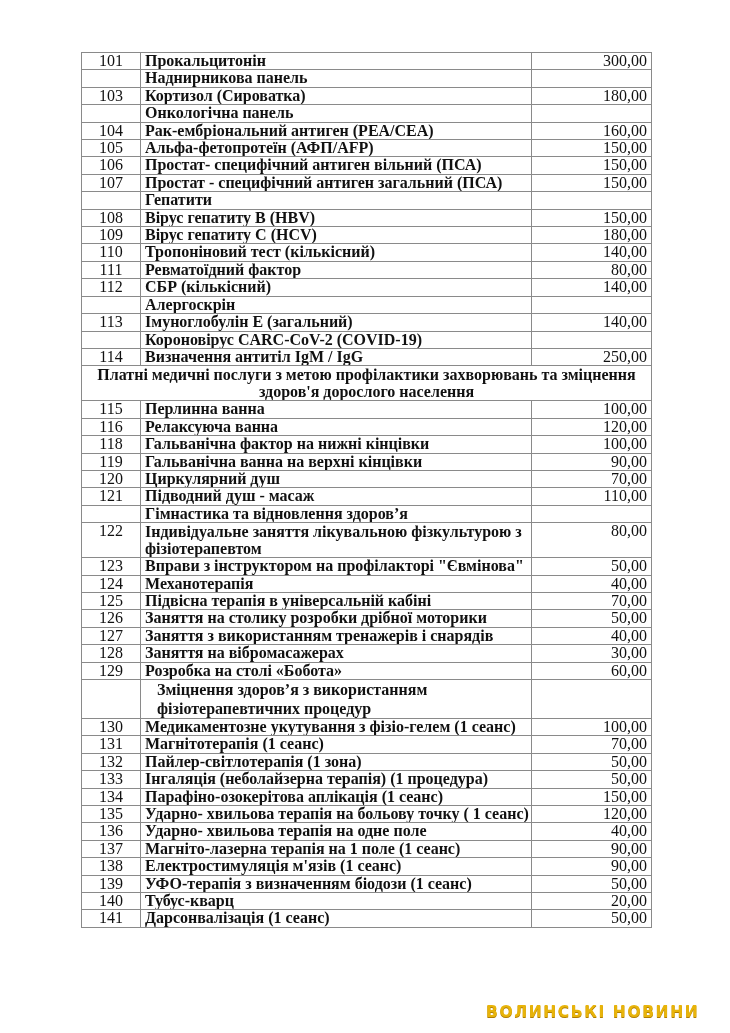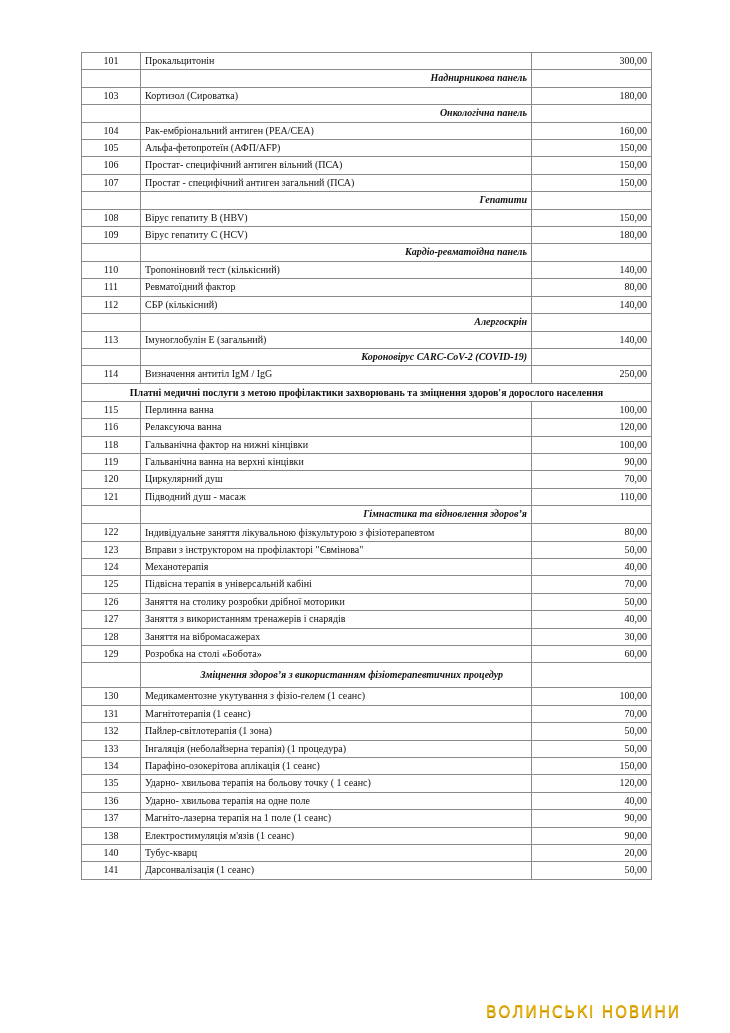--- a/index.html
+++ b/index.html
@@ -6,7 +6,7 @@
   body { width: 730px; height: 1033px; position: relative; overflow: hidden; }
   .page { position: absolute; left: 81px; top: 52px; width: 569px; }
   table.price { border-collapse: collapse; width: 569px; table-layout: fixed;
-    font-family: "Liberation Serif", serif; font-size: 10px; color: #111; }
+    font-family: "Liberation Serif", serif; font-size: 16px; color: #111; }
   table.price td { border: 1px solid #8a8a8a; padding: 0 4px; height: 16.4px; line-height: 16.4px;
     vertical-align: top; white-space: nowrap; overflow: hidden; }
   td.num { text-align: center; width: 50px; }

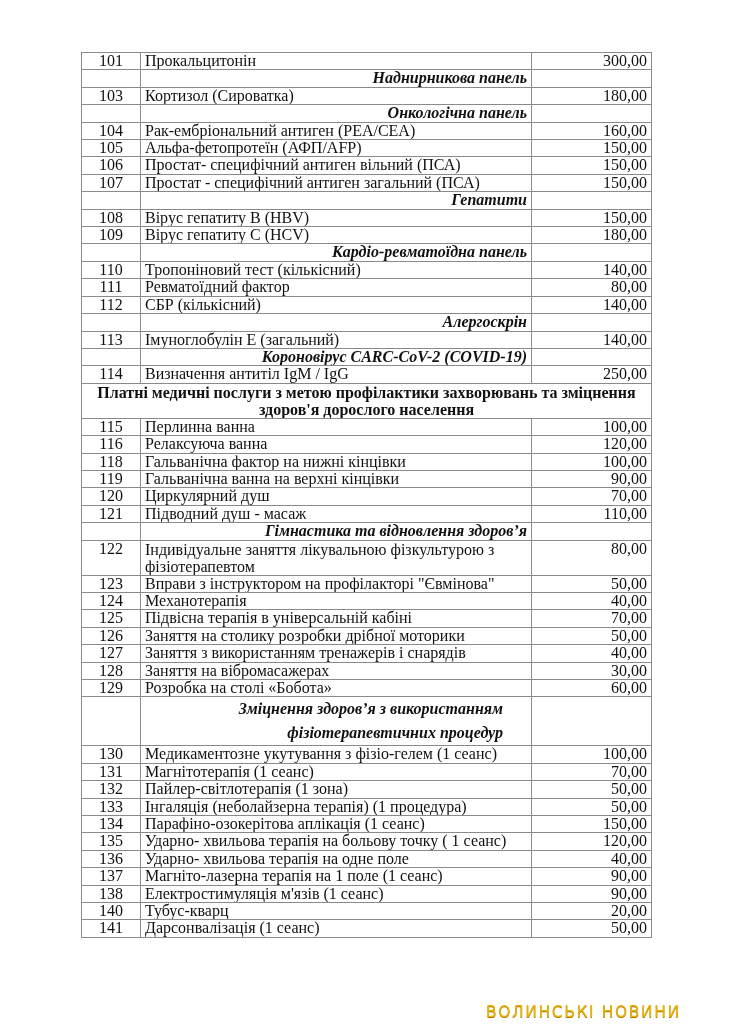--- a/index.html
+++ b/index.html
@@ -10,7 +10,7 @@
   table.price td { border: 1px solid #8a8a8a; padding: 0 4px; height: 16.4px; line-height: 16.4px;
     vertical-align: top; white-space: nowrap; overflow: hidden; }
   td.num { text-align: center; width: 50px; }
-  td.name { width: 382px; padding-left: 5px; }
+  td.name { width: 382px; padding-left: 5px; font-weight: bold; }
   td.price-cell { text-align: right; width: 111px; padding-left: 0; padding-right: 0; }
   tr.section td.title { text-align: right; font-weight: bold; font-style: italic; }
   tr.wide td.title { text-align: center; font-weight: bold; white-space: normal; line-height: 17px; }

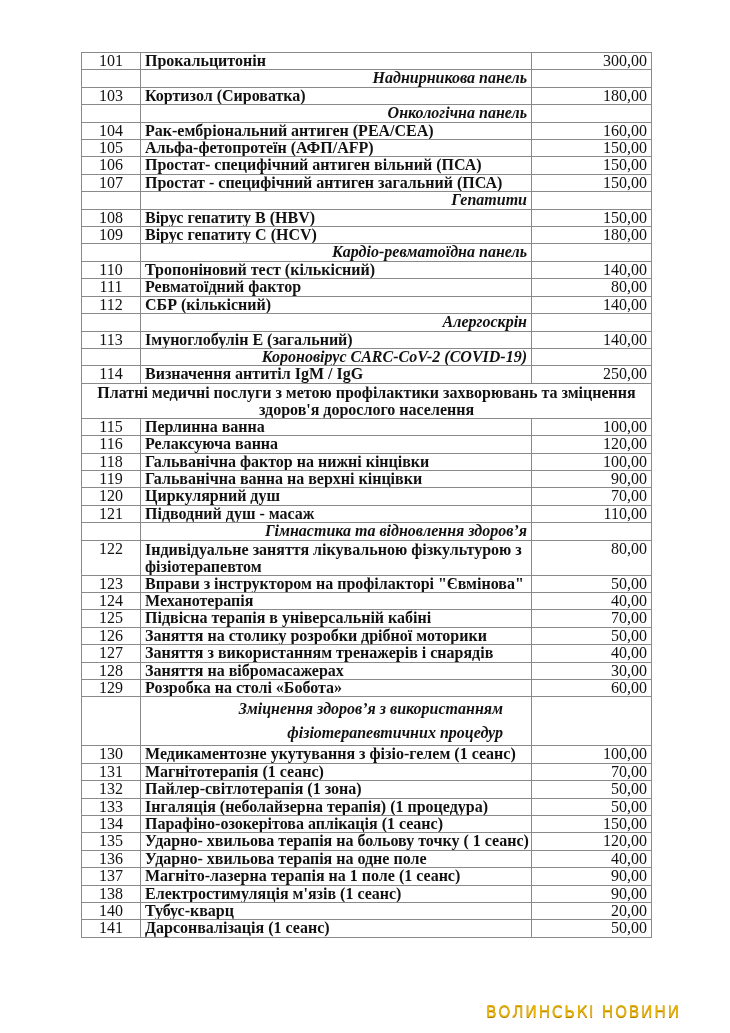--- a/index.html
+++ b/index.html
@@ -12,7 +12,7 @@
   td.num { text-align: center; width: 50px; }
   td.name { width: 382px; padding-left: 5px; font-weight: bold; }
   td.price-cell { text-align: right; width: 111px; padding-left: 0; padding-right: 0; }
-  tr.section td.title { text-align: right; font-weight: bold; font-style: italic; }
+  tr.section td.title { text-align: left; font-weight: bold; }
   tr.wide td.title { text-align: center; font-weight: bold; white-space: normal; line-height: 17px; }
   tr.wrap td.name { white-space: normal; line-height: 17px; }
   .watermark { position: absolute; left: 486px; top: 1003px; font-family: "DejaVu Sans", sans-serif;

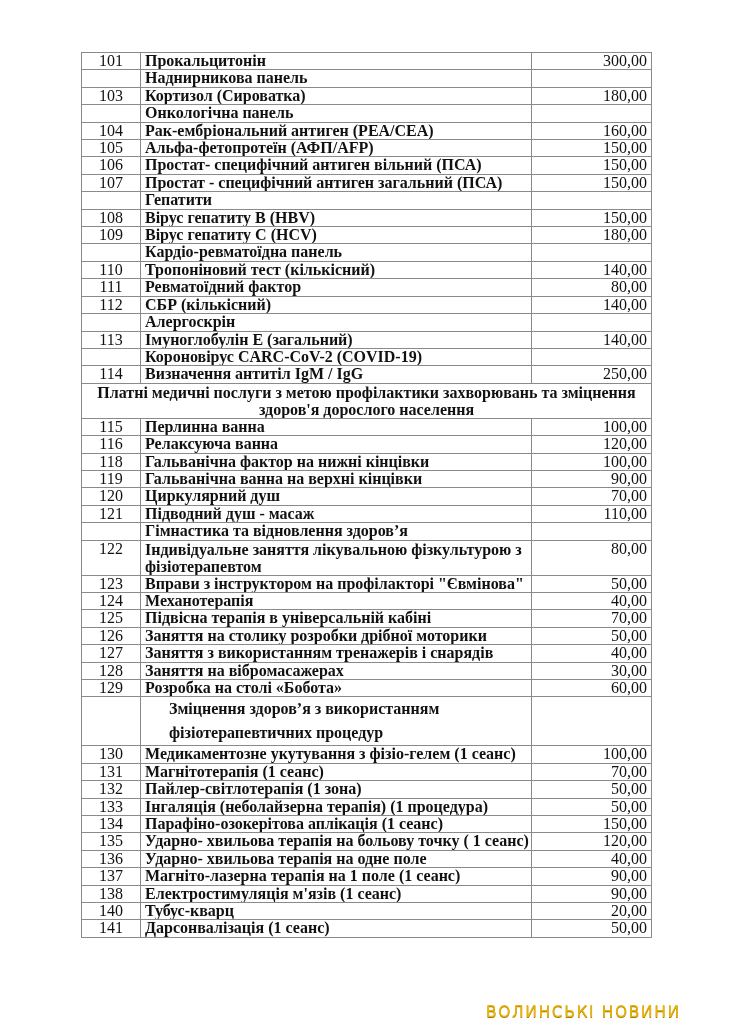--- a/index.html
+++ b/index.html
@@ -80,11 +80,6 @@
           <td class="name">Вірус гепатиту С (HCV)</td>
           <td class="price-cell">180,00</td>
         </tr>
-        <tr class="section">
-          <td class="num"></td>
-          <td class="title">Кардіо-ревматоїдна  панель</td>
-          <td class="price-cell"></td>
-        </tr>
         <tr class="item">
           <td class="num">110</td>
           <td class="name">Тропоніновий тест (кількісний)</td>

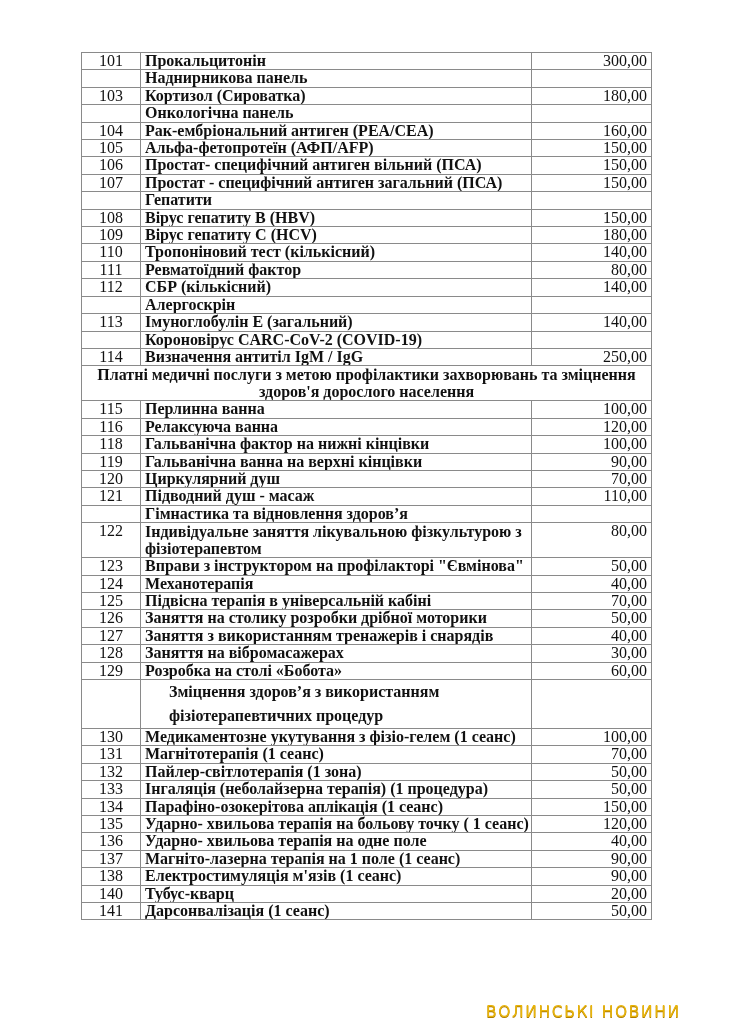--- a/index.html
+++ b/index.html
@@ -195,7 +195,7 @@
         </tr>
         <tr class="section two">
           <td class="num"></td>
-          <td class="title" style="white-space:normal;line-height:24px;padding:0 28px;">Зміцнення здоров’я з використанням фізіотерапевтичних процедур</td>
+          <td class="title" style="white-space:normal;line-height:19px;padding:0 16px;">Зміцнення здоров’я з використанням фізіотерапевтичних процедур</td>
           <td class="price-cell"></td>
         </tr>
         <tr class="item">

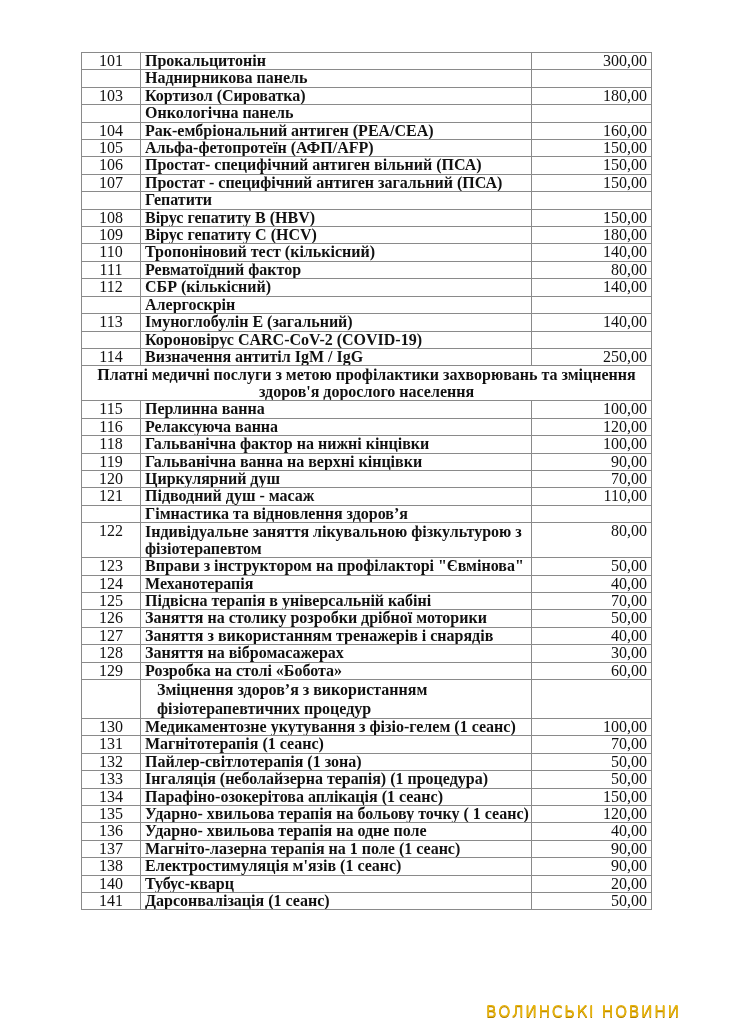--- a/index.html
+++ b/index.html
@@ -244,6 +244,11 @@
           <td class="price-cell">90,00</td>
         </tr>
         <tr class="item">
+          <td class="num">139</td>
+          <td class="name">УФО-терапія з визначенням  біодози   (1 сеанс)</td>
+          <td class="price-cell">50,00</td>
+        </tr>
+        <tr class="item">
           <td class="num">140</td>
           <td class="name">Тубус-кварц</td>
           <td class="price-cell">20,00</td>

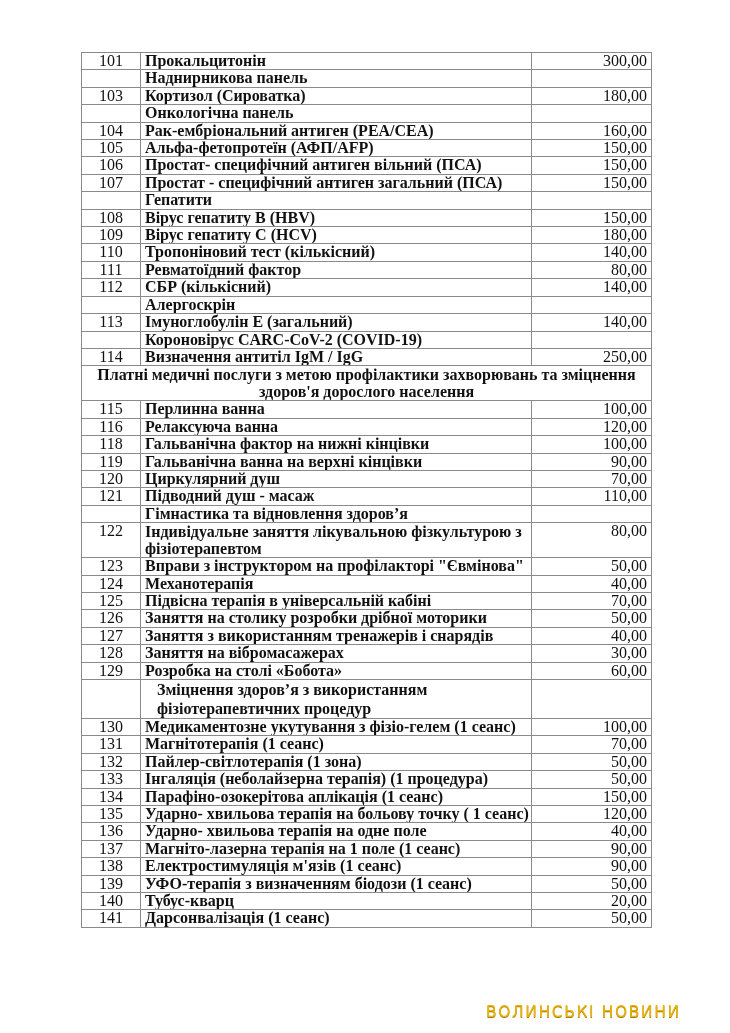--- a/index.html
+++ b/index.html
@@ -16,7 +16,7 @@
   tr.wide td.title { text-align: center; font-weight: bold; white-space: normal; line-height: 17px; }
   tr.wrap td.name { white-space: normal; line-height: 17px; }
   .watermark { position: absolute; left: 486px; top: 1003px; font-family: "DejaVu Sans", sans-serif;
-    font-weight: normal; font-size: 15.5px; letter-spacing: 1.6px; color: #e8b40a;
+    font-weight: bold; font-size: 15.5px; letter-spacing: 1.6px; color: #e8b40a;
     text-shadow: 0 1px 0 #b07c00; }
 </style>
 </head>

